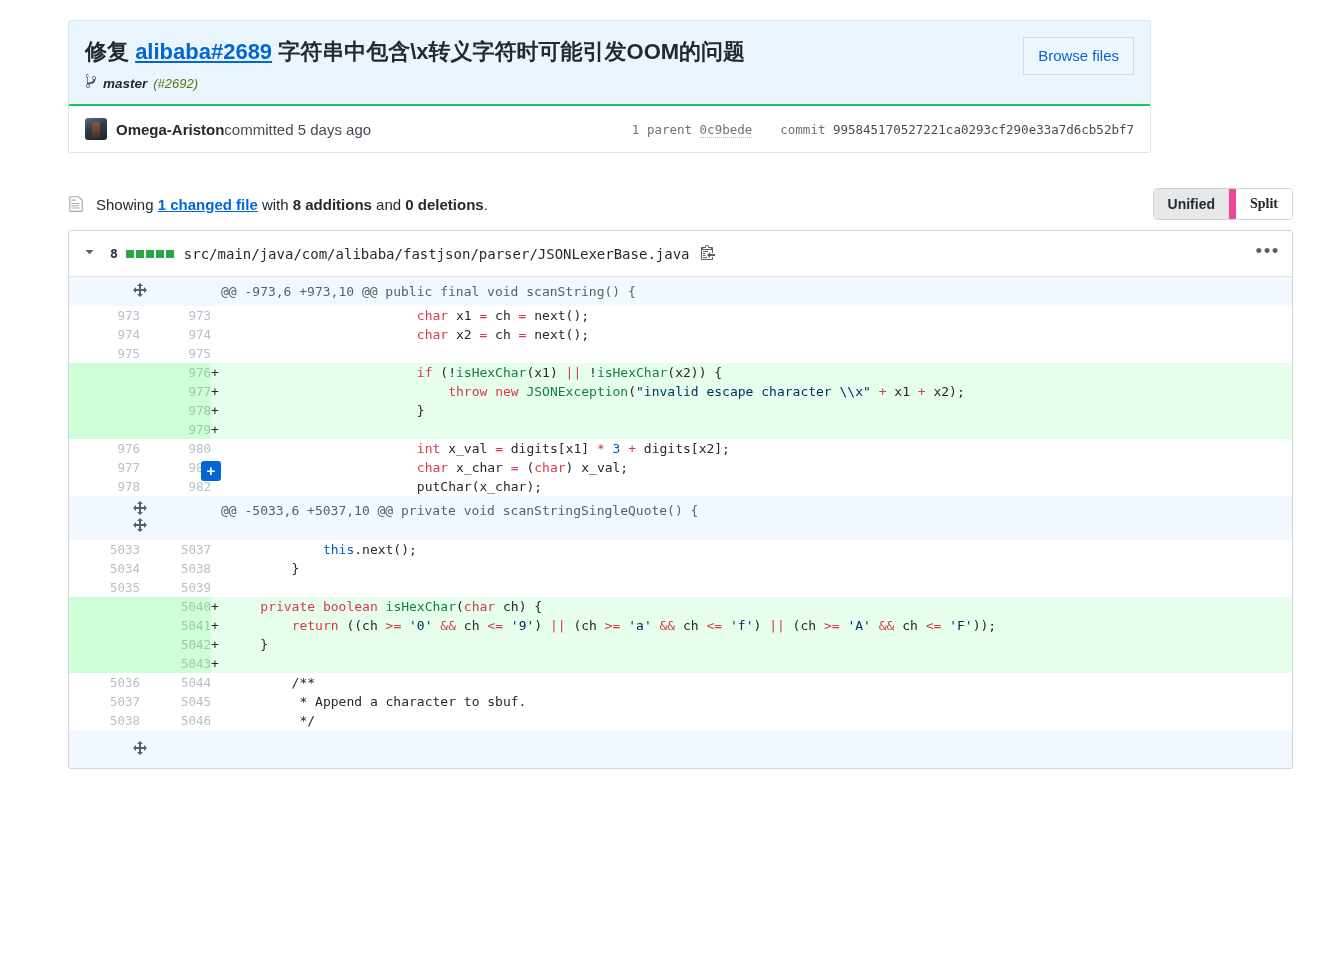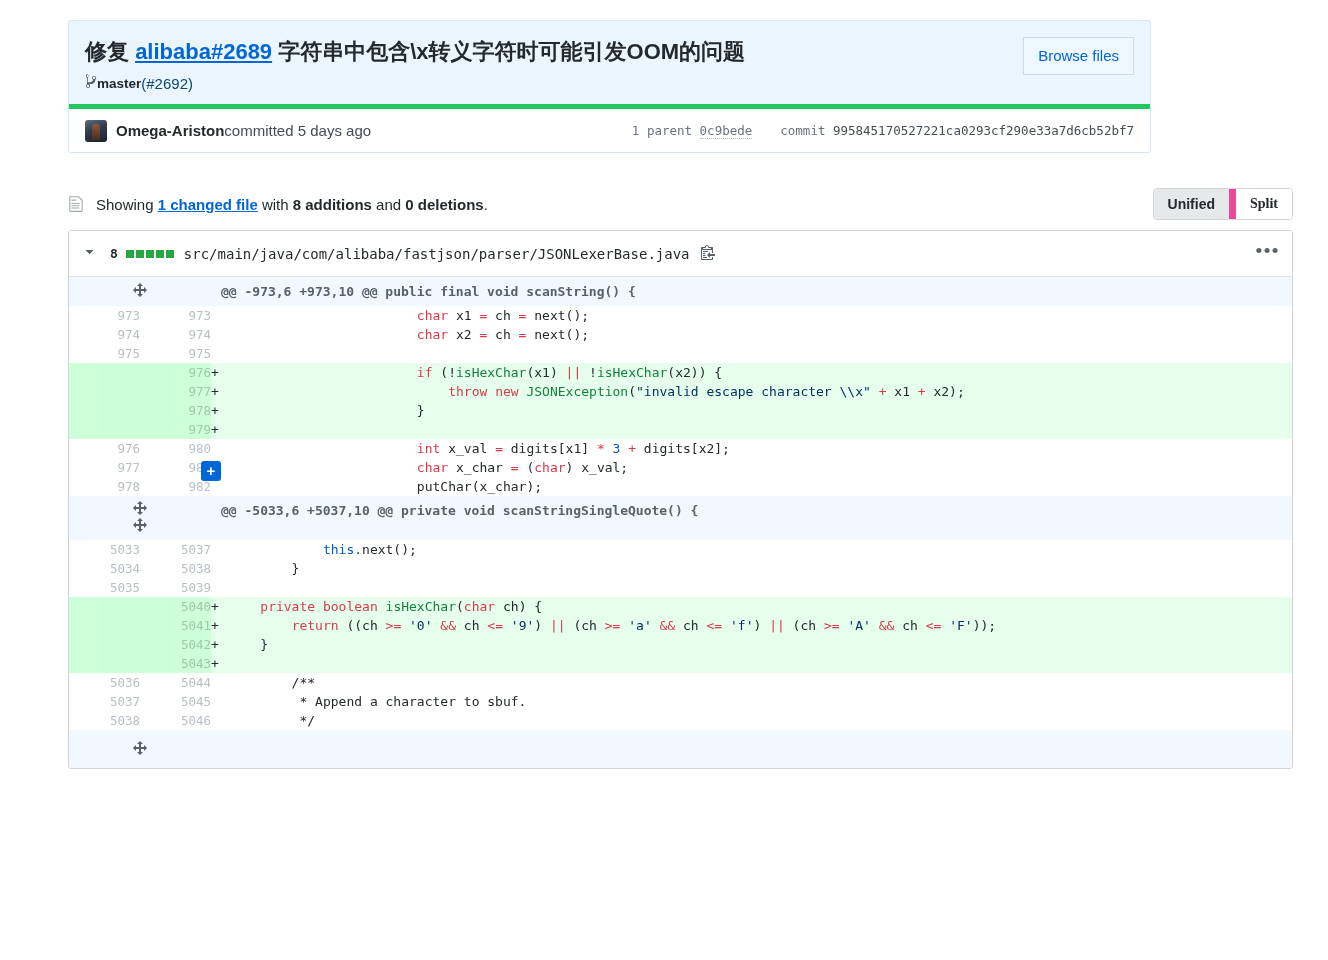--- a/index.html
+++ b/index.html
@@ -36,8 +36,9 @@
   .commit-title .issue-link { color: #0366d6; font-weight: bold; }
   .branch-row {
     font-size: 13px; color: #6a737d;
-    display: flex; align-items: center; 
+    display: flex; align-items: center; gap: 6px;
     line-height: 18px;
+    font-style: italic;
   }
   .branch-row .bname { font-weight: bold; color: #24292e; font-size: 13.5px; }
   .branch-row .pnum { color: #0c4a6e; font-size: 15px; }

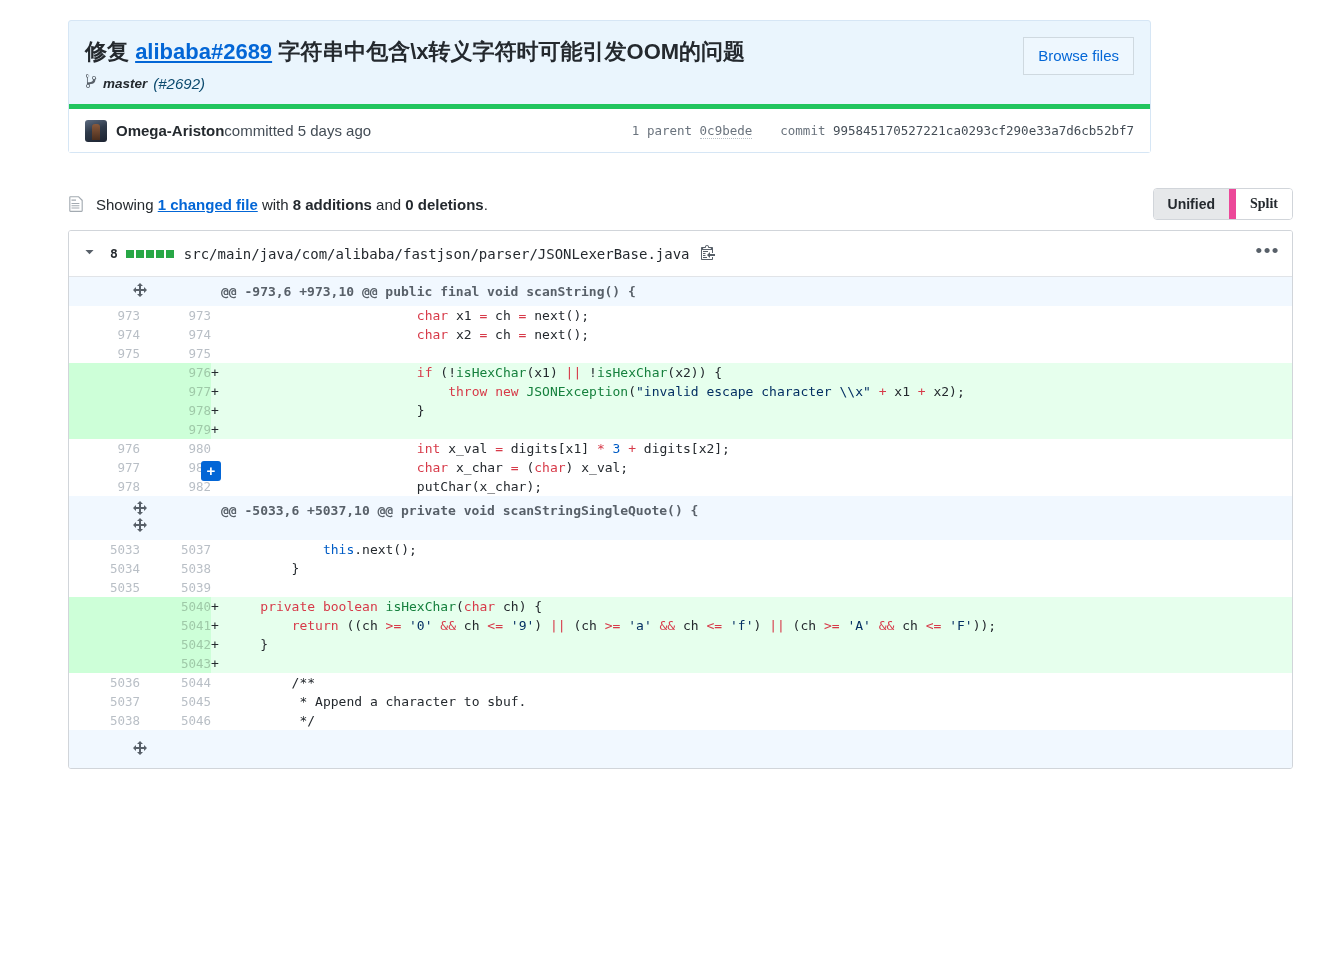--- a/index.html
+++ b/index.html
@@ -41,7 +41,7 @@
     font-style: italic;
   }
   .branch-row .bname { font-weight: bold; color: #24292e; font-size: 13.5px; }
-  .branch-row .pnum { color: #0c4a6e; font-size: 15px; }
+  .branch-row .pnum { color: #4d7c0f; font-size: 13px; }
   .browse-btn {
     position: absolute; right: 16px; top: 16px;
     background: #eef7fe;

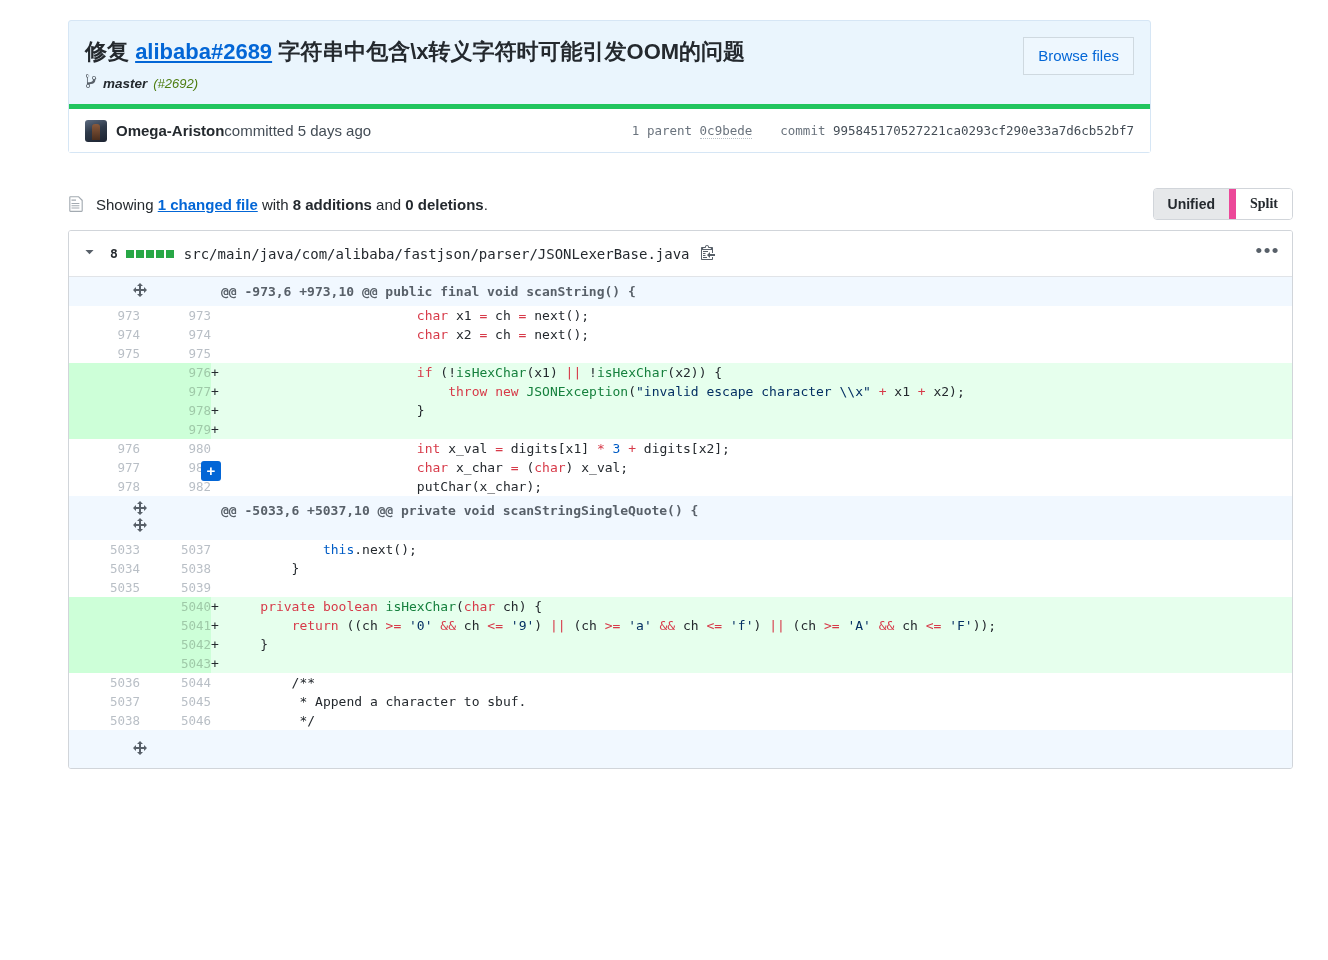--- a/index.html
+++ b/index.html
@@ -55,7 +55,7 @@
     cursor: pointer;
   }
   .commit-meta {
-    border-top: 5px solid #22c55e;
+    border-top: 2px solid #22c55e;
     background: #ffffff;
     padding: 10px 16px;
     display: flex; align-items: center;

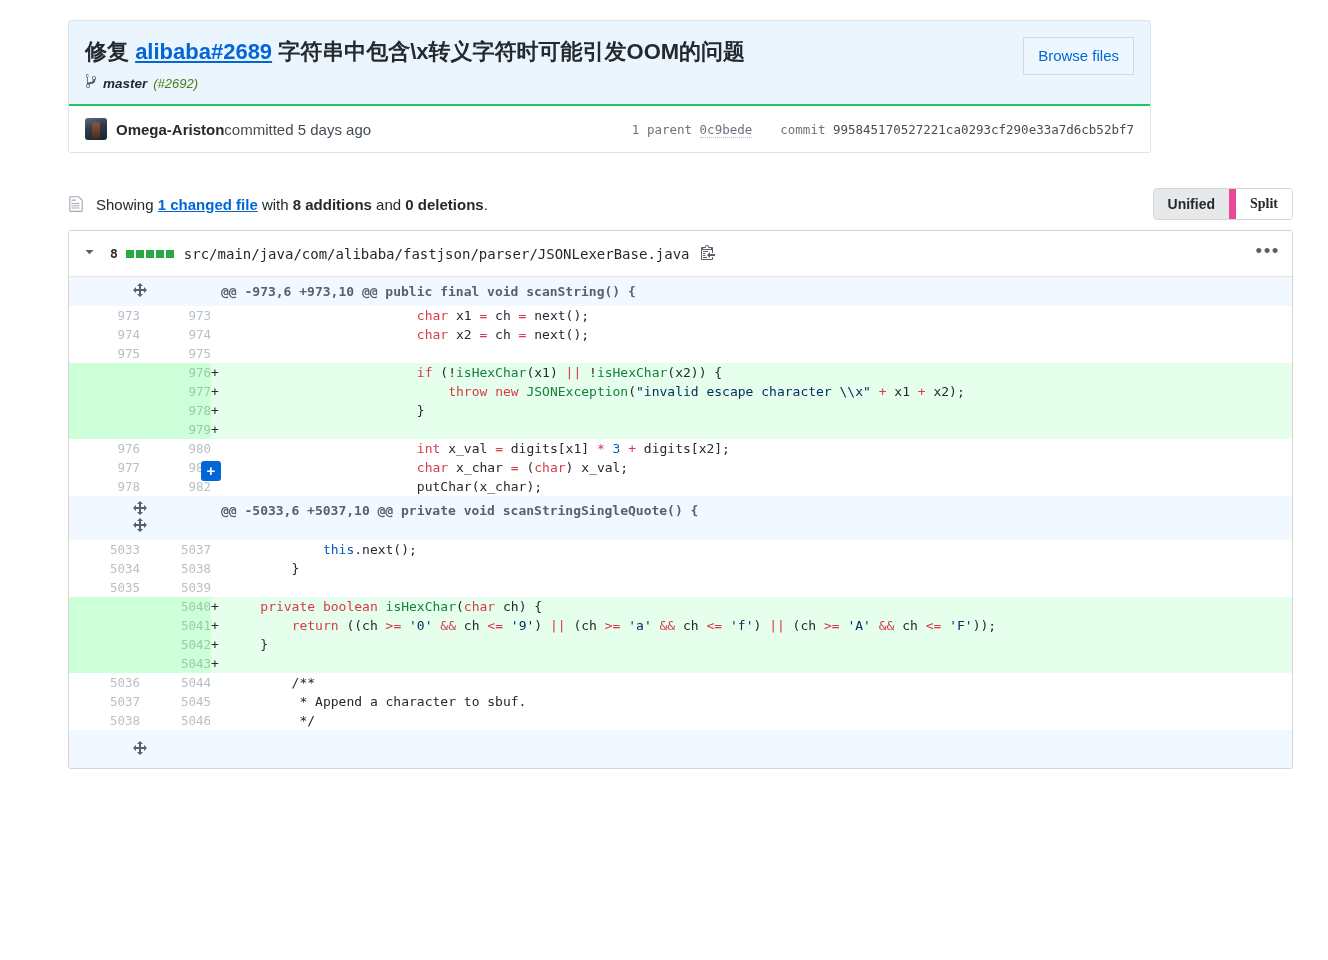--- a/index.html
+++ b/index.html
@@ -162,7 +162,7 @@
   }
   tr.hunk td.hunkhead {
     color: #586069; padding: 5px 8px 5px 10px;
-    white-space: pre; line-height: 19px; font-size: 13px; font-weight: bold;
+    white-space: pre; line-height: 19px; font-size: 13px;
   }
   tr.hunk.tall td.expander { padding: 4px 0; }
   tr.tailexp td { background: #f1f8ff; height: 38px; }

